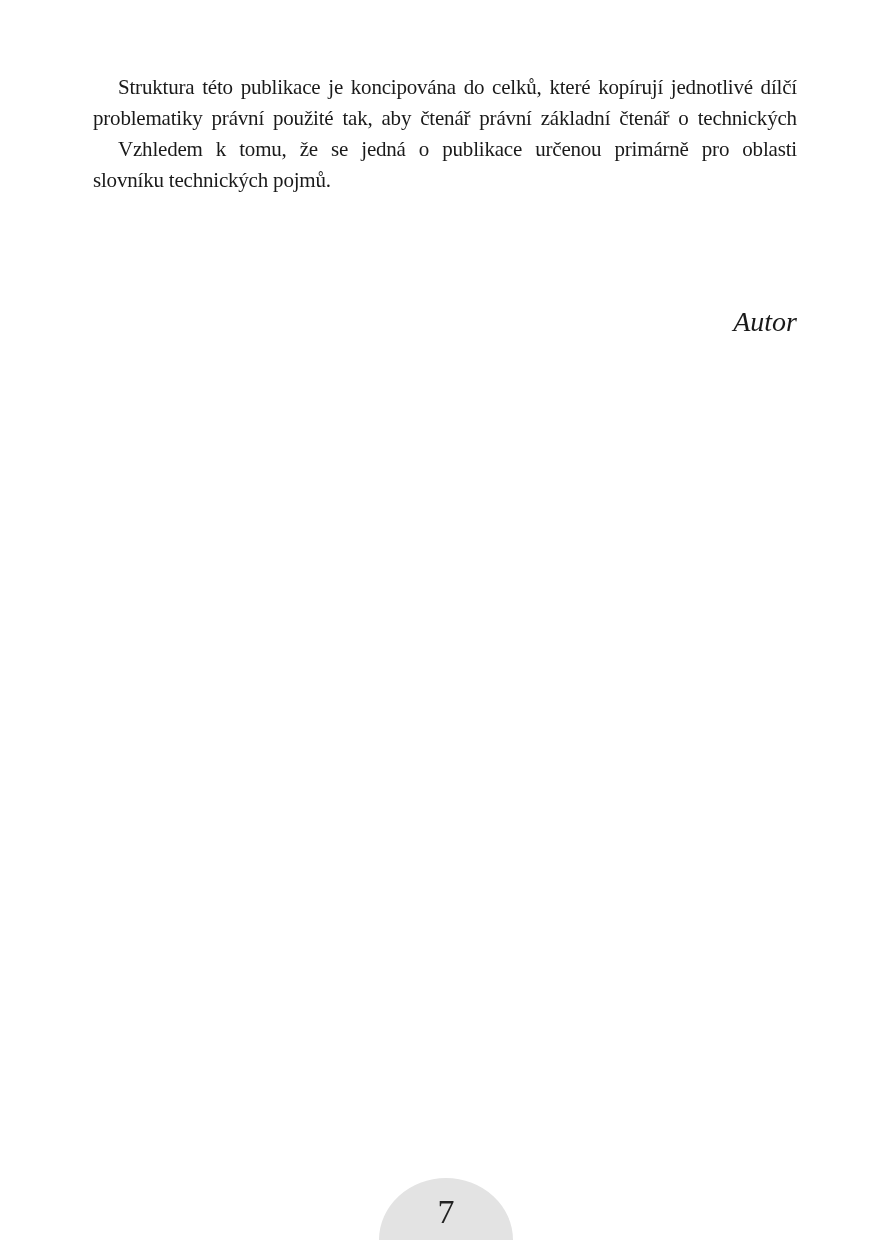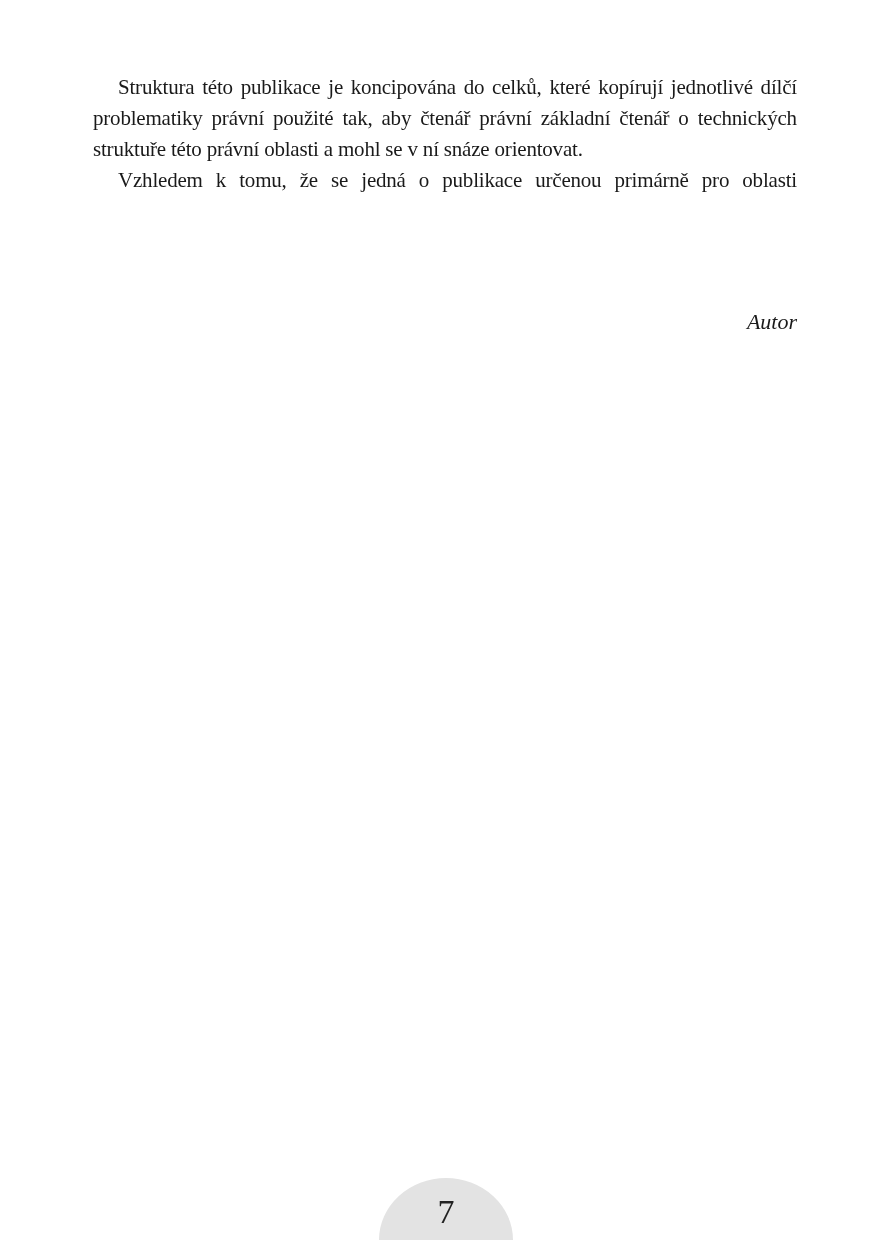--- a/index.html
+++ b/index.html
@@ -90,7 +90,6 @@
           <span>o</span>
           <span>technických</span>
         </div>
-      <div class="line">struktuře této právní oblasti a mohl se v ní snáze orientovat.</div>
     </div>
     <div class="para">
       <div class="line jline indent">

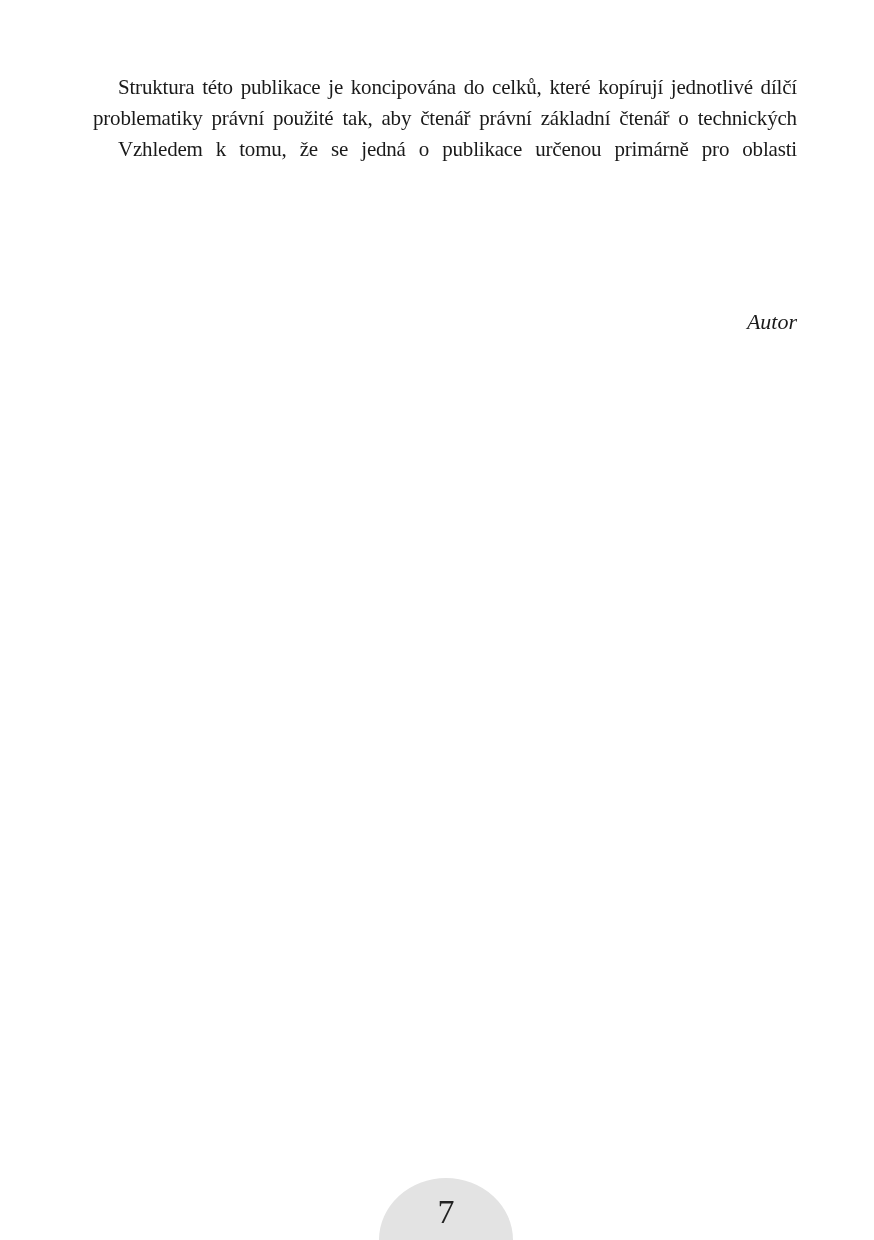--- a/index.html
+++ b/index.html
@@ -106,6 +106,7 @@
           <span>pro</span>
           <span>oblasti</span>
         </div>
+      <div class="line">slovníku technických pojmů.</div>
     </div>
   </div>
 

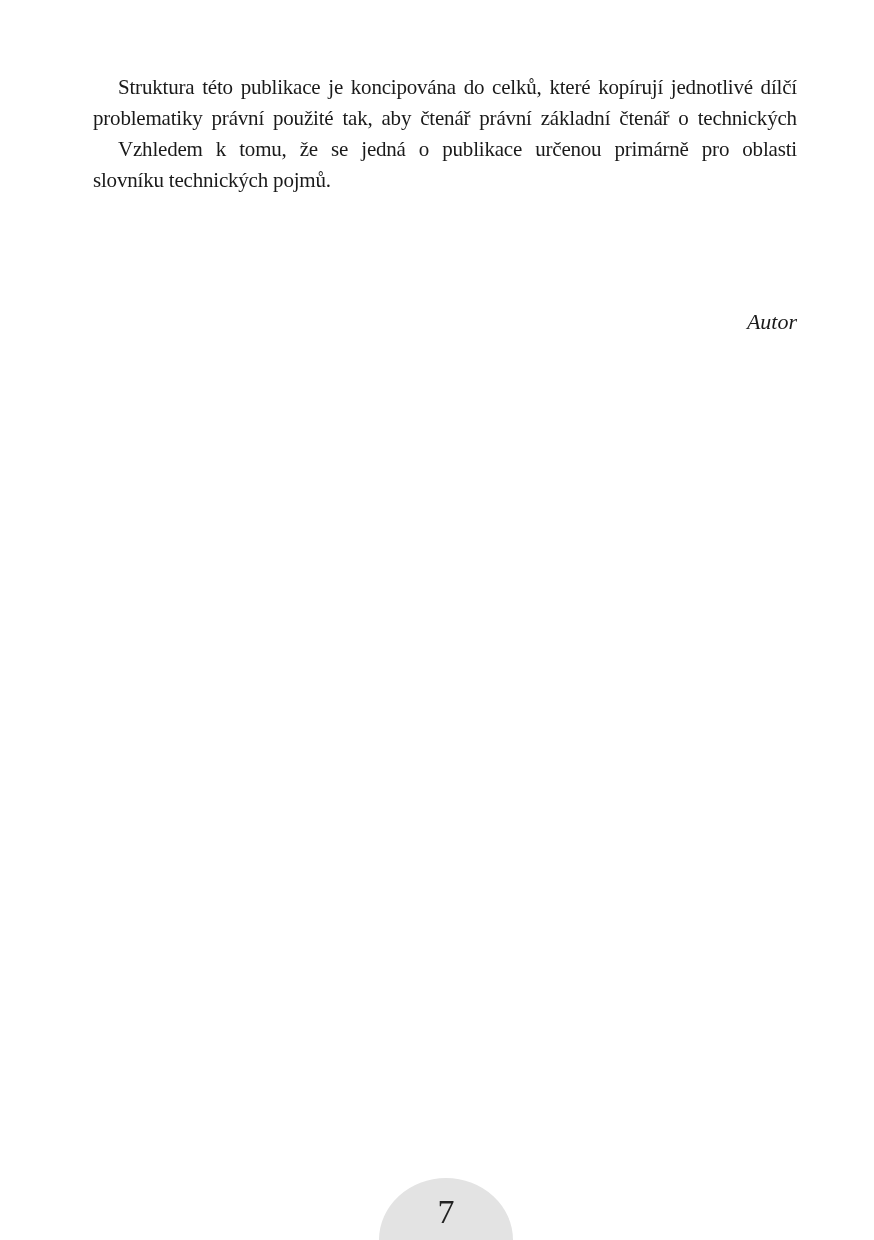--- a/index.html
+++ b/index.html
@@ -29,7 +29,7 @@
     top: 306px;
     right: 77px;
     font-style: italic;
-    font-size: 22px;
+    font-size: 28px;
     line-height: 31px;
   }
   .dateline {

